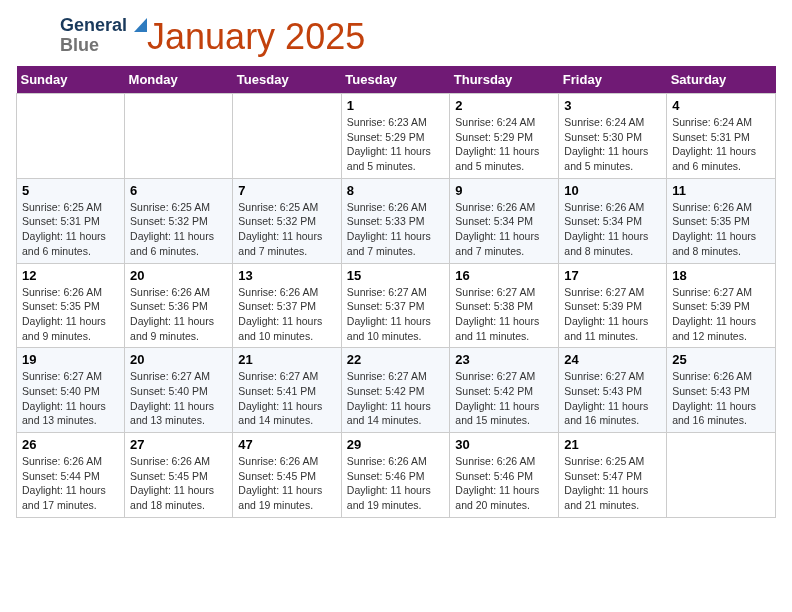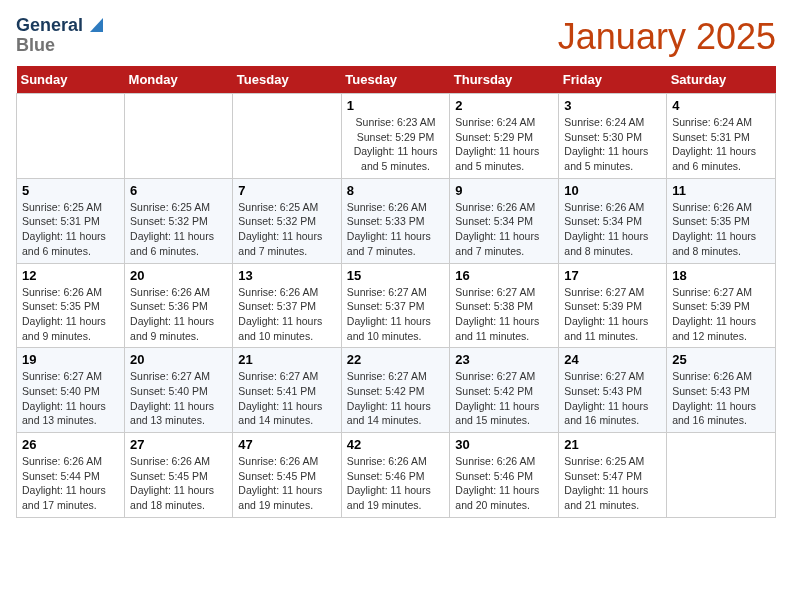--- a/index.html
+++ b/index.html
@@ -13,8 +13,8 @@
     .header {
       display: flex;
       align-items: flex-start;
-      justify-content: space-between;
       margin-bottom: 8px;
+      margin-left: 44px;
     }
     .logo {
       display: flex;

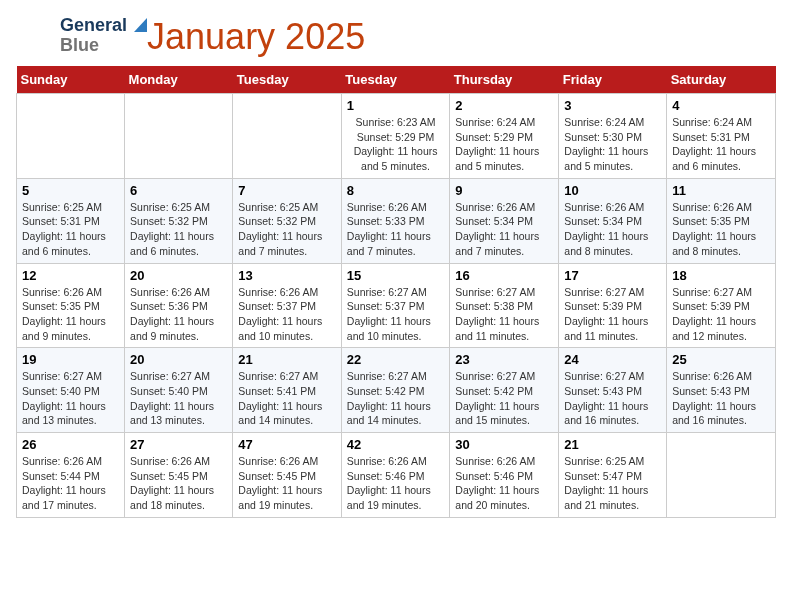--- a/index.html
+++ b/index.html
@@ -48,7 +48,7 @@
       font-size: 11px;
     }
     thead tr th {
-      background-color: #b91c1c;
+      background-color: #701a75;
       color: #fff;
       padding: 6px 4px;
       text-align: left;

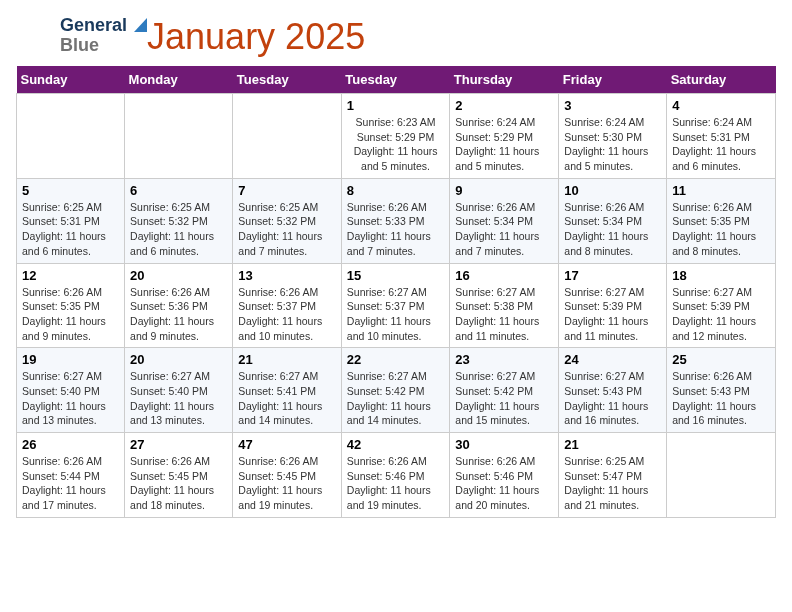--- a/index.html
+++ b/index.html
@@ -117,7 +117,7 @@
         <td></td>
         <td>
           <span class="day-number">1</span>
-          <div class="day-info" style="white-space: pre-line; text-align: center;">Sunrise: 6:23 AM
+          <div class="day-info" style="white-space: pre-line;">Sunrise: 6:23 AM
 Sunset: 5:29 PM
 Daylight: 11 hours and 5 minutes.</div>
         </td>

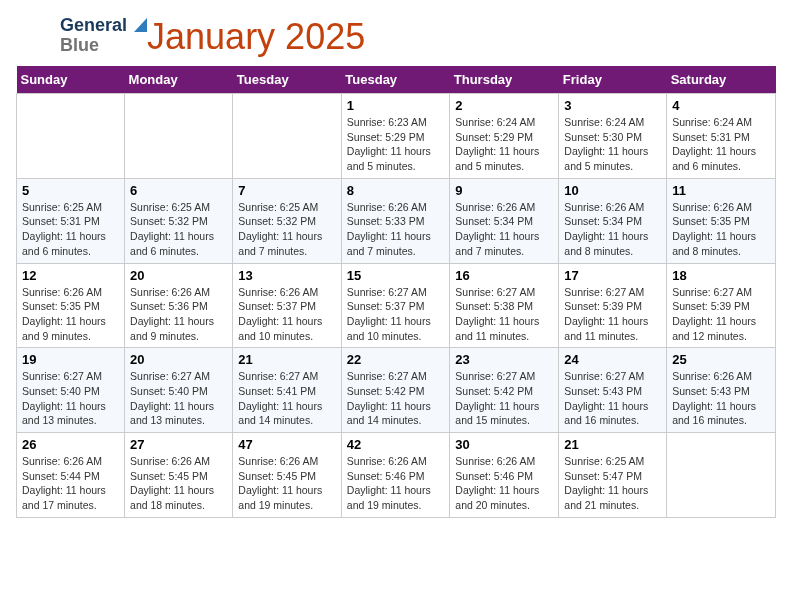--- a/index.html
+++ b/index.html
@@ -292,7 +292,7 @@
 Daylight: 11 hours and 19 minutes.</div>
         </td>
         <td>
-          <span class="day-number">42</span>
+          <span class="day-number">29</span>
           <div class="day-info" style="white-space: pre-line;">Sunrise: 6:26 AM
 Sunset: 5:46 PM
 Daylight: 11 hours and 19 minutes.</div>

